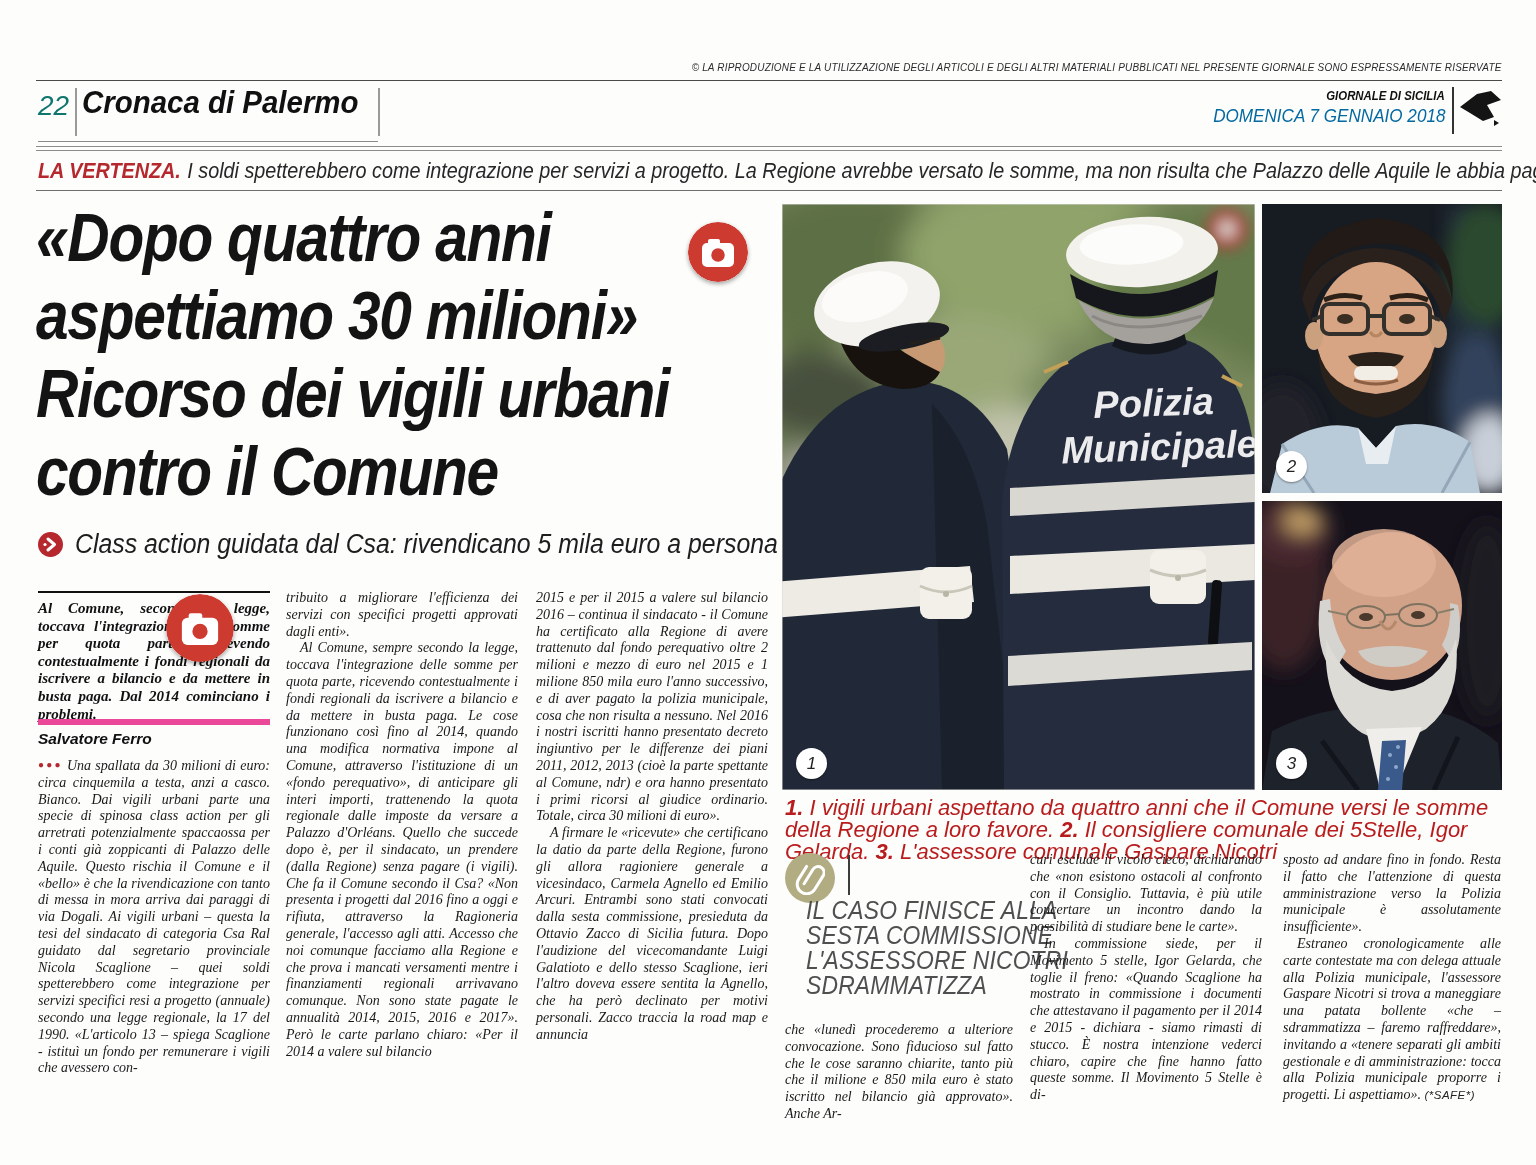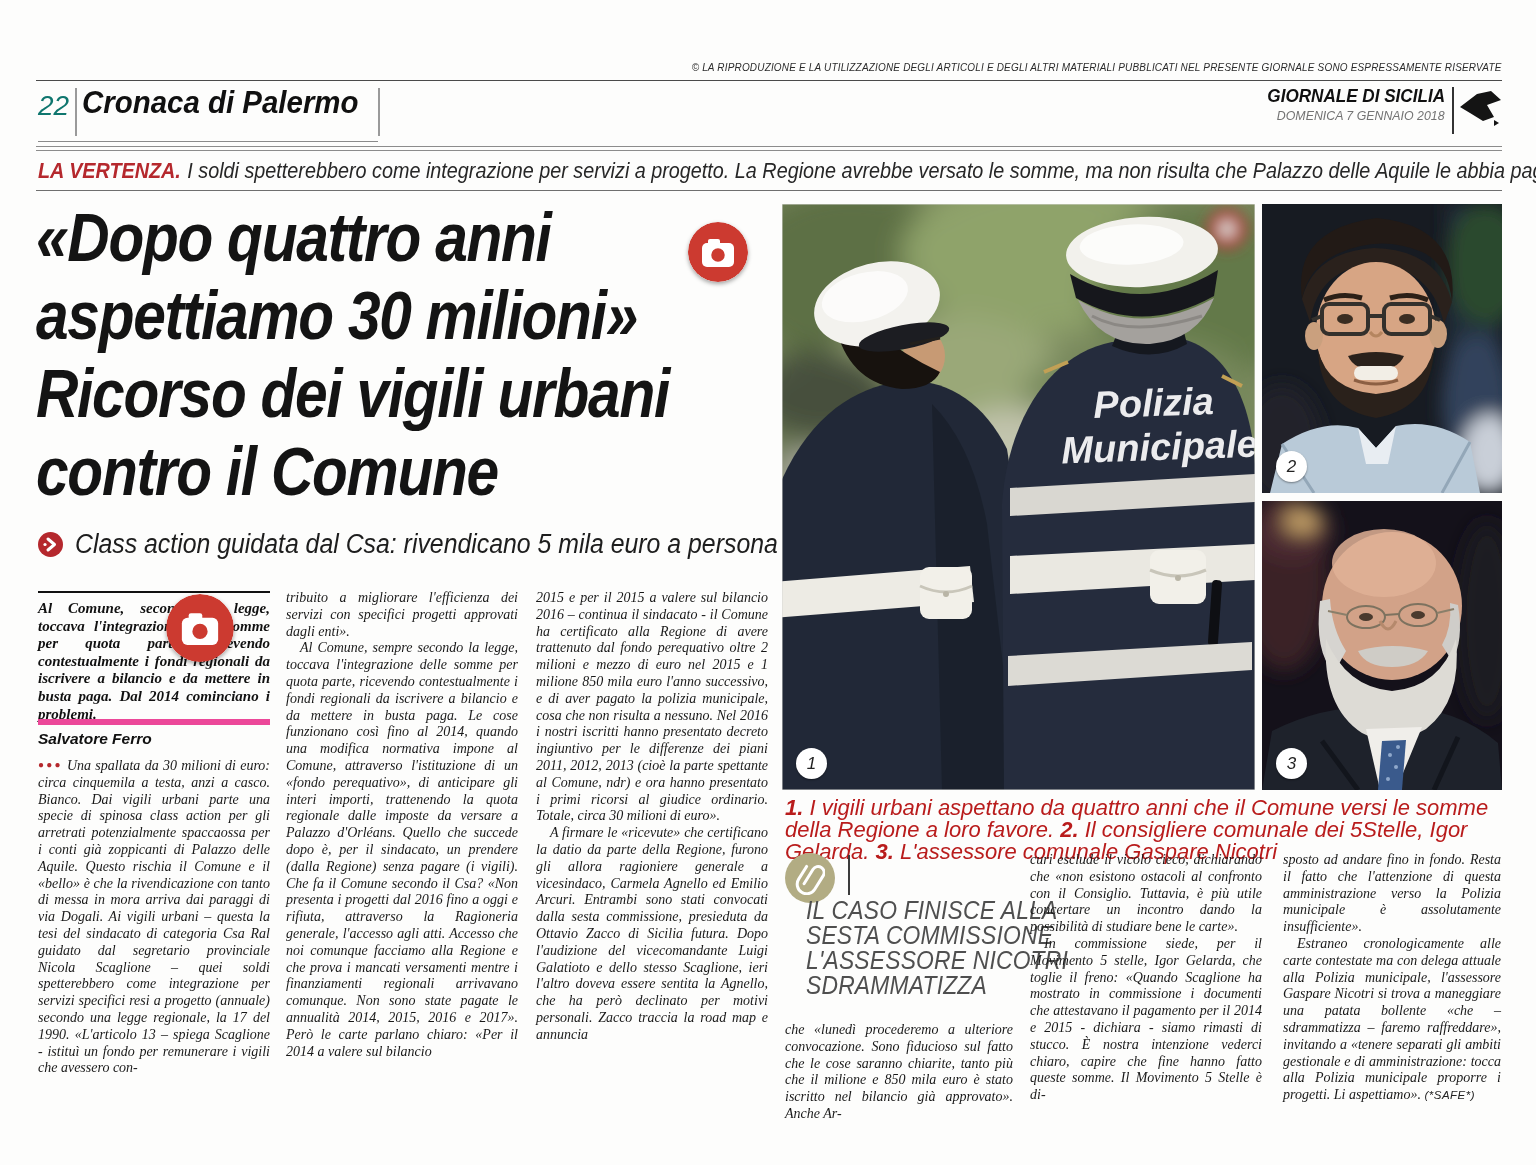--- a/index.html
+++ b/index.html
@@ -18,7 +18,7 @@
   .section-title{left:82px;top:84px;font-size:32px;font-weight:700;color:#101010;}
   .header-underline{left:38px;top:141px;width:340px;border-top:1px solid #8a8a8a;height:0;}
   .masthead{right:91px;top:86px;text-align:right;line-height:20px;}
-  .masthead .mh1{font-size:18px;font-weight:700;color:#101010;}
+  .masthead .mh1{font-size:12px;font-weight:700;color:#101010;}
   .masthead .mh2{font-size:13px;color:#737373;}
   .doublerule{left:36px;right:34px;top:146px;height:3px;border-top:1px solid #8c8c8c;border-bottom:1px solid #8c8c8c;}
   .kicker{left:38px;top:159px;font-size:21.5px;color:#272727;}

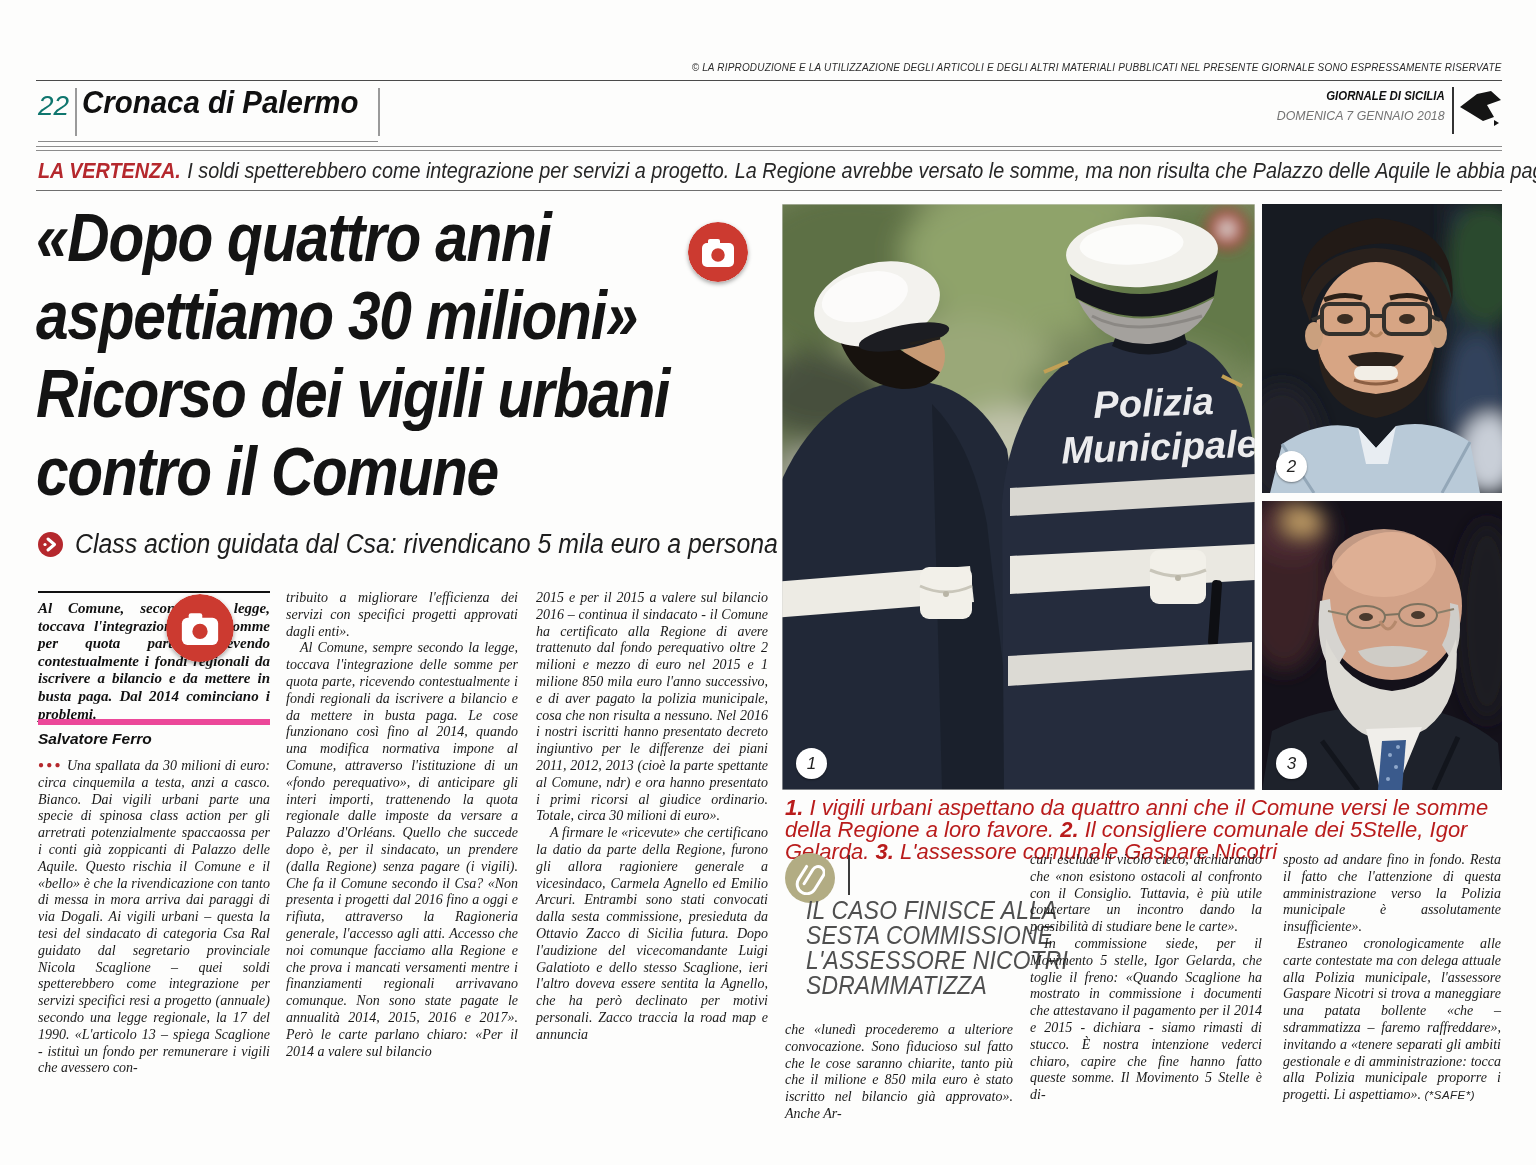--- a/index.html
+++ b/index.html
@@ -19,7 +19,7 @@
   .header-underline{left:38px;top:141px;width:340px;border-top:1px solid #8a8a8a;height:0;}
   .masthead{right:91px;top:86px;text-align:right;line-height:20px;}
   .masthead .mh1{font-size:12px;font-weight:700;color:#101010;}
-  .masthead .mh2{font-size:13px;color:#737373;}
+  .masthead .mh2{font-size:18px;color:#0369a1;}
   .doublerule{left:36px;right:34px;top:146px;height:3px;border-top:1px solid #8c8c8c;border-bottom:1px solid #8c8c8c;}
   .kicker{left:38px;top:159px;font-size:21.5px;color:#272727;}
   .kicker b{color:#b5282d;font-weight:700;margin-right:7px;}

